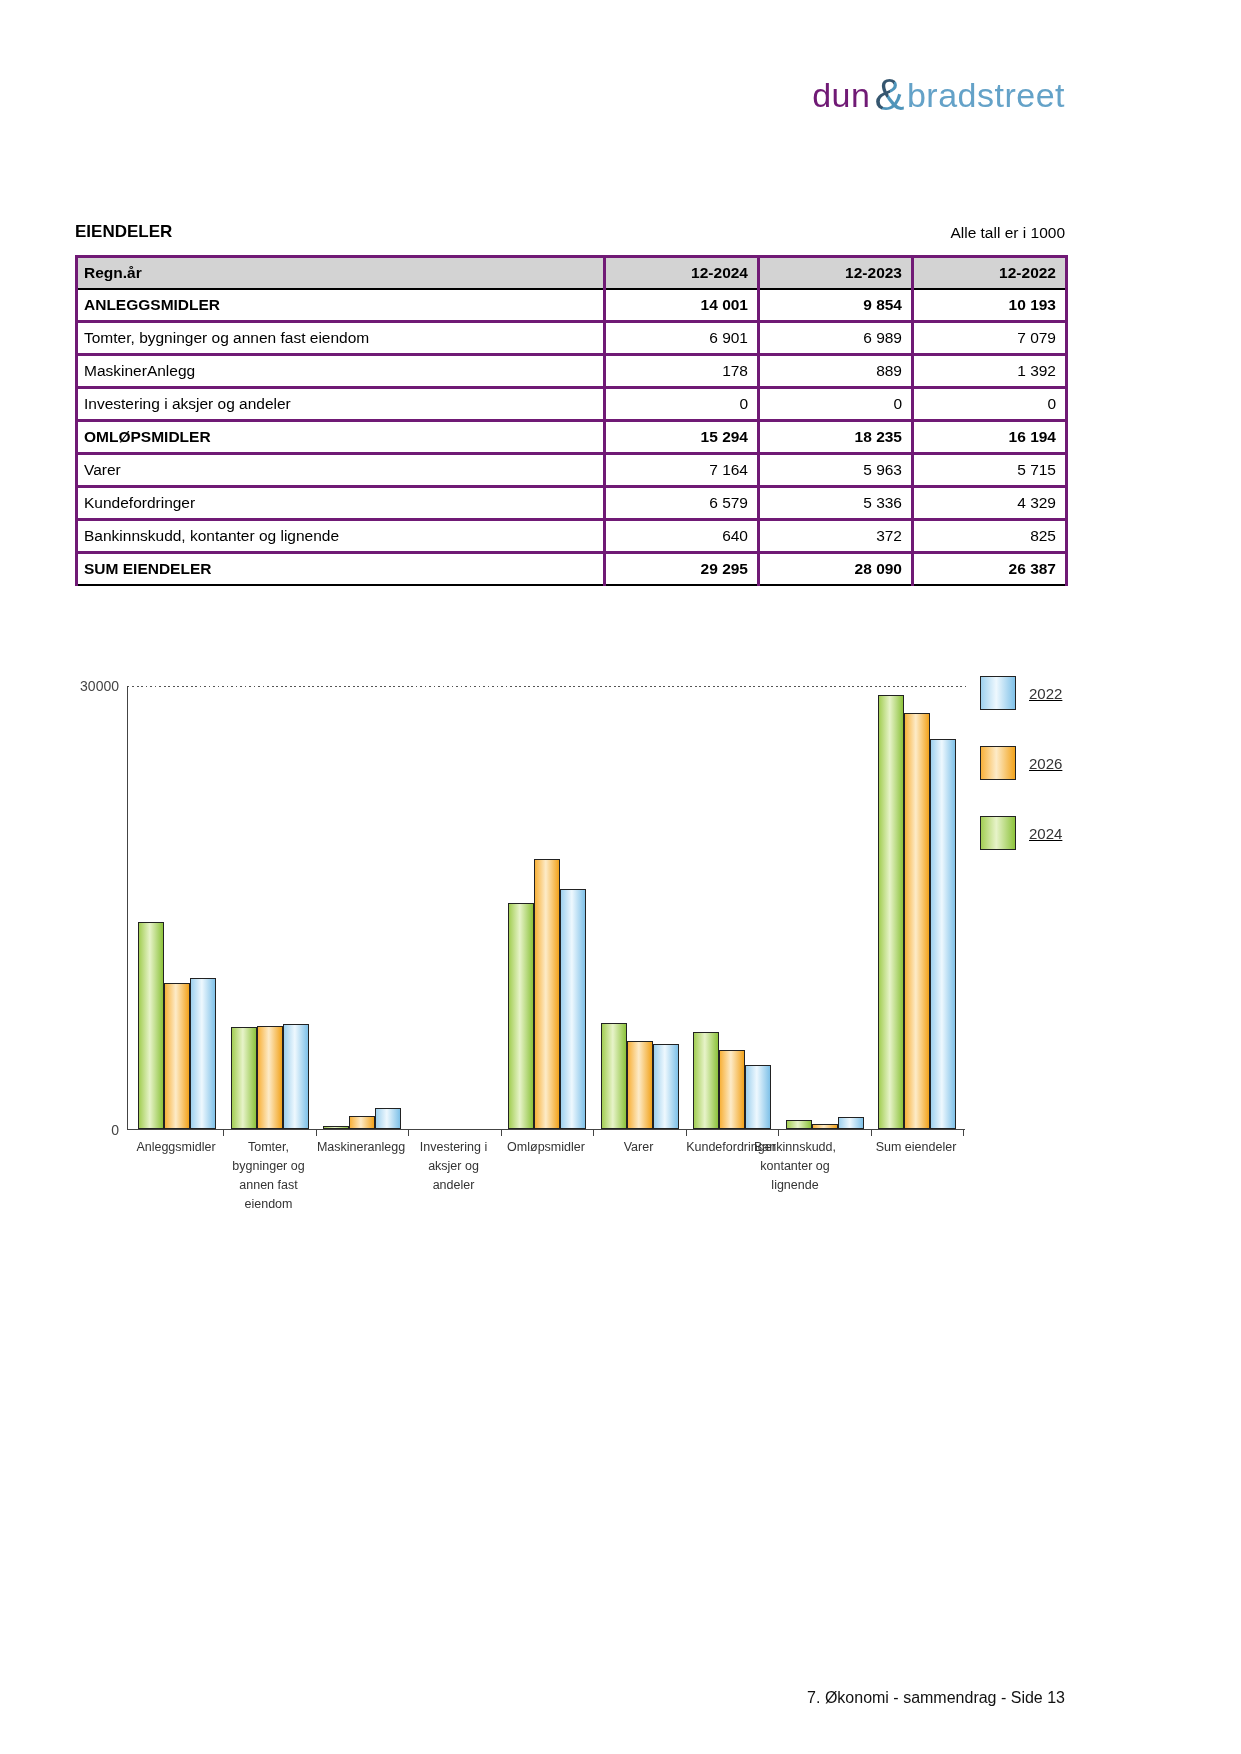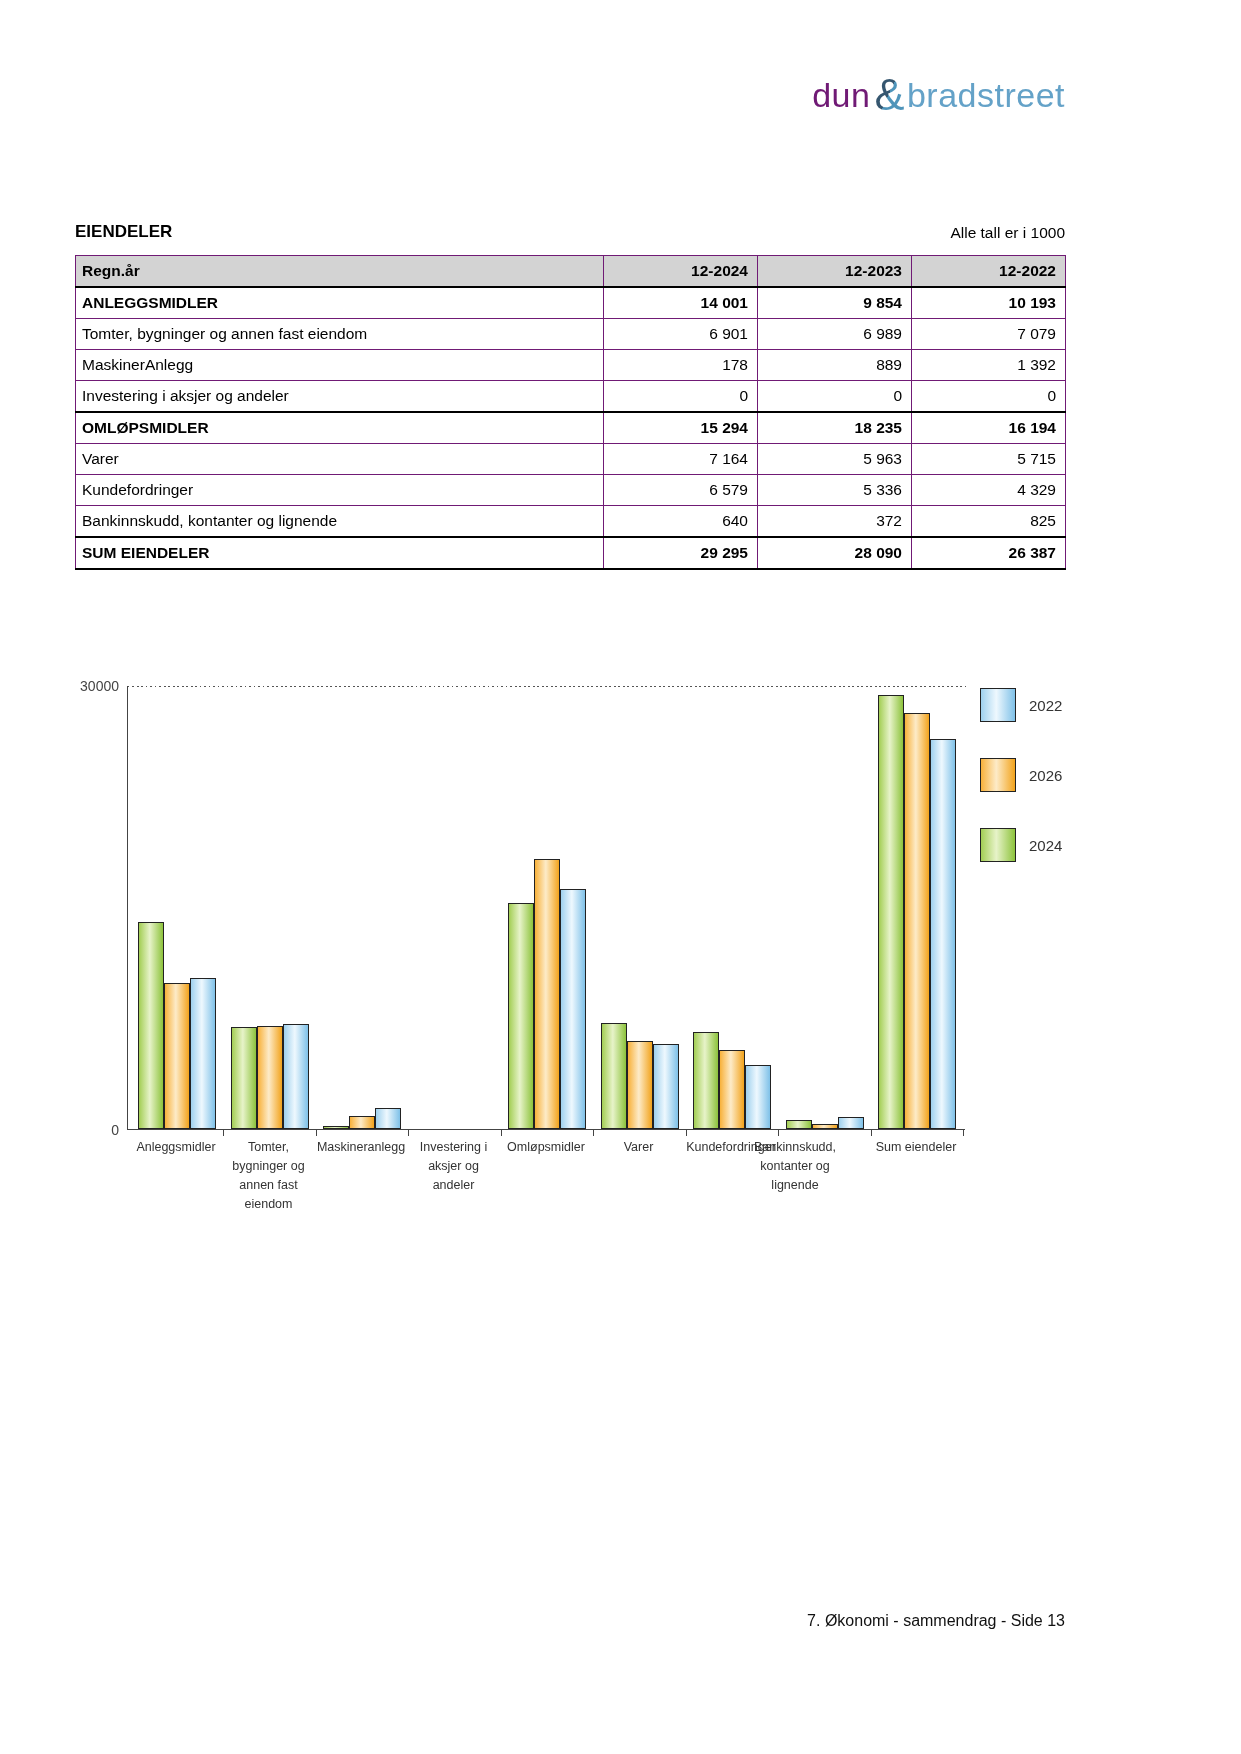--- a/index.html
+++ b/index.html
@@ -22,7 +22,7 @@
 
   
   .fin-table { position:absolute; left:75px; top:255px; width:990px; border-collapse:collapse; table-layout:fixed; border:1px solid #000; }
-  .fin-table td, .fin-table th { border:1px solid #701a75; height:31px; font-size:15.5px; font-weight:normal; vertical-align:middle; overflow:hidden; white-space:nowrap; }
+  .fin-table td, .fin-table th { border:3px solid #701a75; height:31px; font-size:15.5px; font-weight:normal; vertical-align:middle; overflow:hidden; white-space:nowrap; }
   .fin-table th { background:#d3d3d3; font-weight:bold; }
   .label-cell { text-align:left; padding:0 6px; }
   .num-cell { text-align:right; padding:6px 9px; }

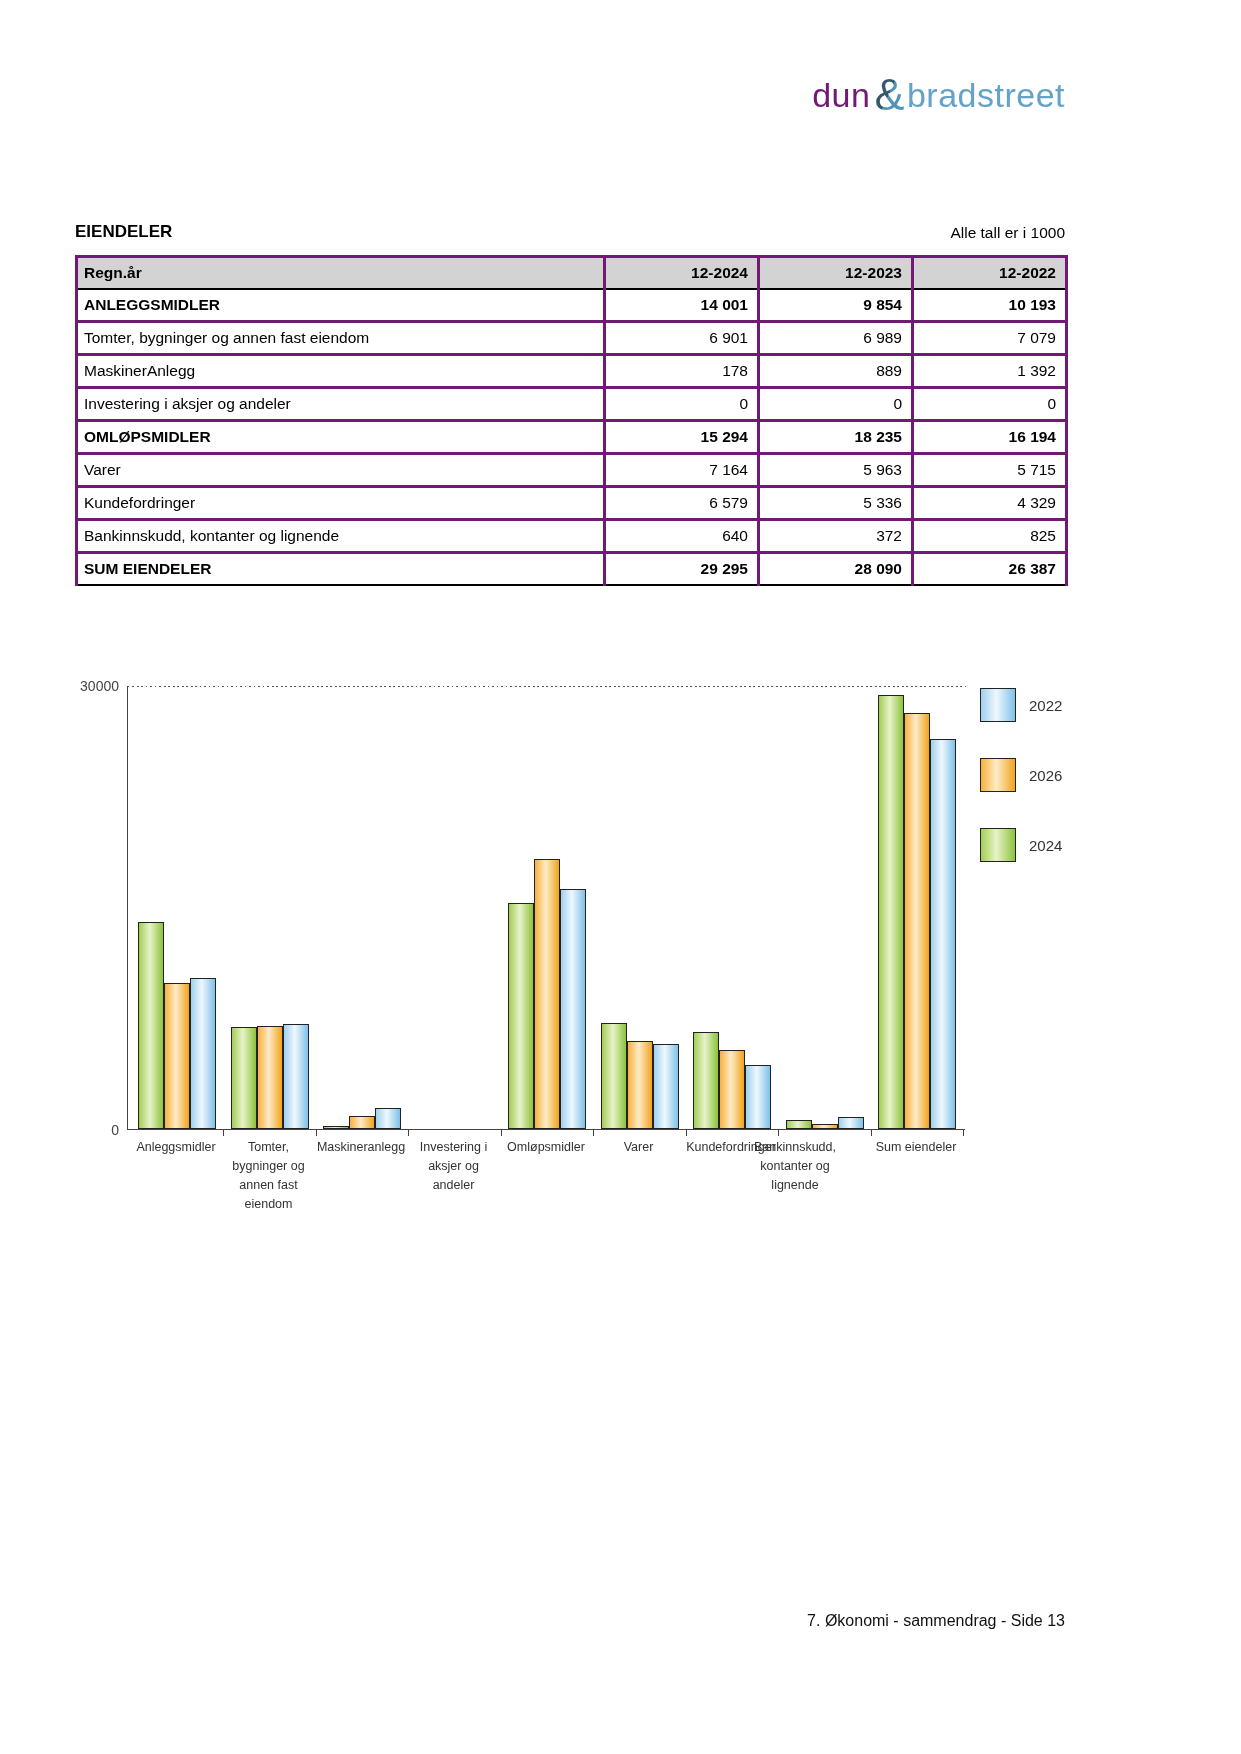--- a/index.html
+++ b/index.html
@@ -44,7 +44,7 @@
   .x-tick { position:absolute; top:444px; width:1px; height:6px; background:#444; }
   .labels-layer { position:absolute; left:52px; top:538px; width:838px; height:120px; }
   .cat-label { position:absolute; top:0; width:120px; text-align:center; font-size:12.5px; line-height:19px; color:#333; white-space:pre-line; }
-  .legend { position:absolute; left:905px; top:88px; }
+  .legend { position:absolute; left:905px; top:76px;text-decoration:underline; }
   .legend-item { display:flex; align-items:center; margin-bottom:36px; }
   .legend-swatch { width:36px; height:34px; border:1px solid #222; margin-right:13px; }
   .legend-label { font-size:15px; color:#333; }

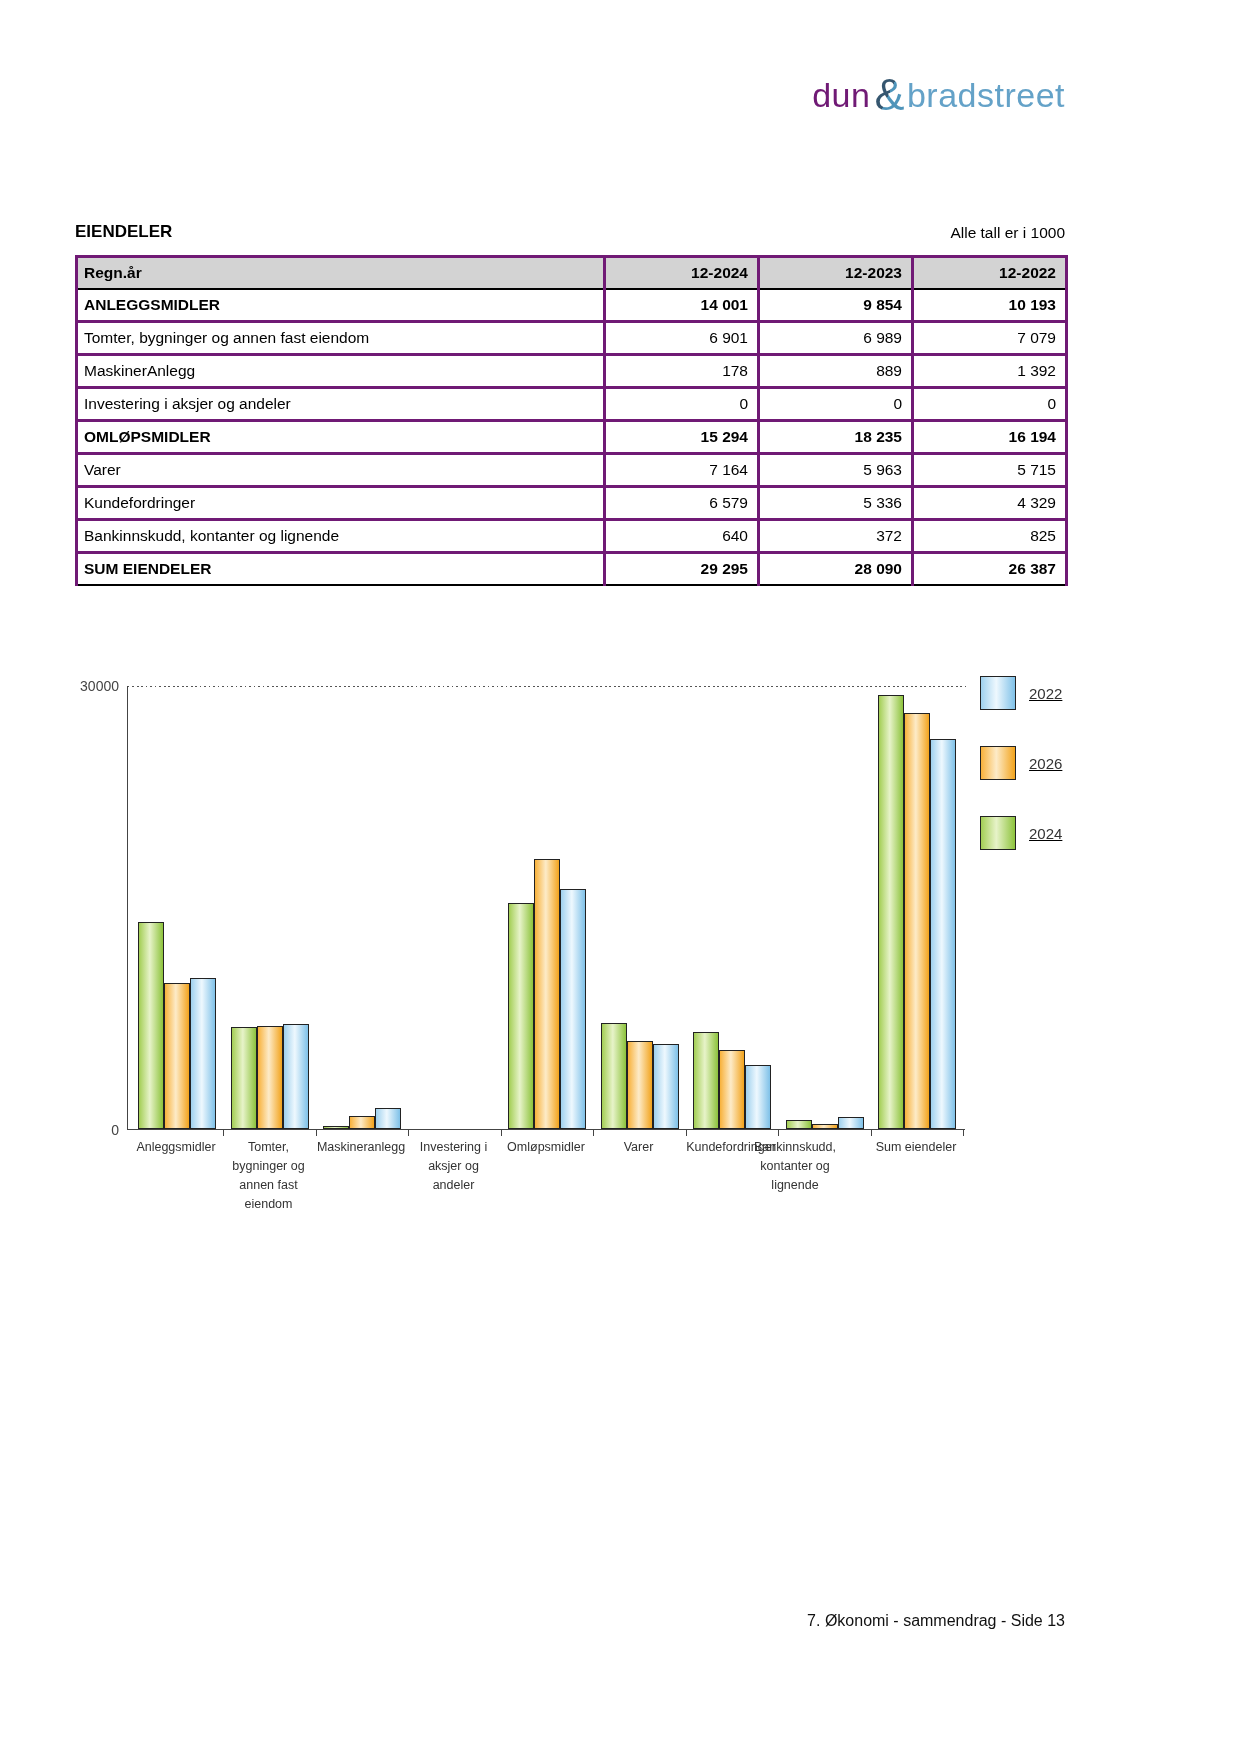--- a/index.html
+++ b/index.html
@@ -50,7 +50,7 @@
   .legend-label { font-size:15px; color:#333; }
 
   
-  .footer { position:absolute; left:75px; top:1612px; width:990px; text-align:right; font-size:16px; color:#111; }
+  .footer { position:absolute; left:75px; top:1689px; width:990px; text-align:right; font-size:16px; color:#111; }
 </style>
 </head>
 <body>

